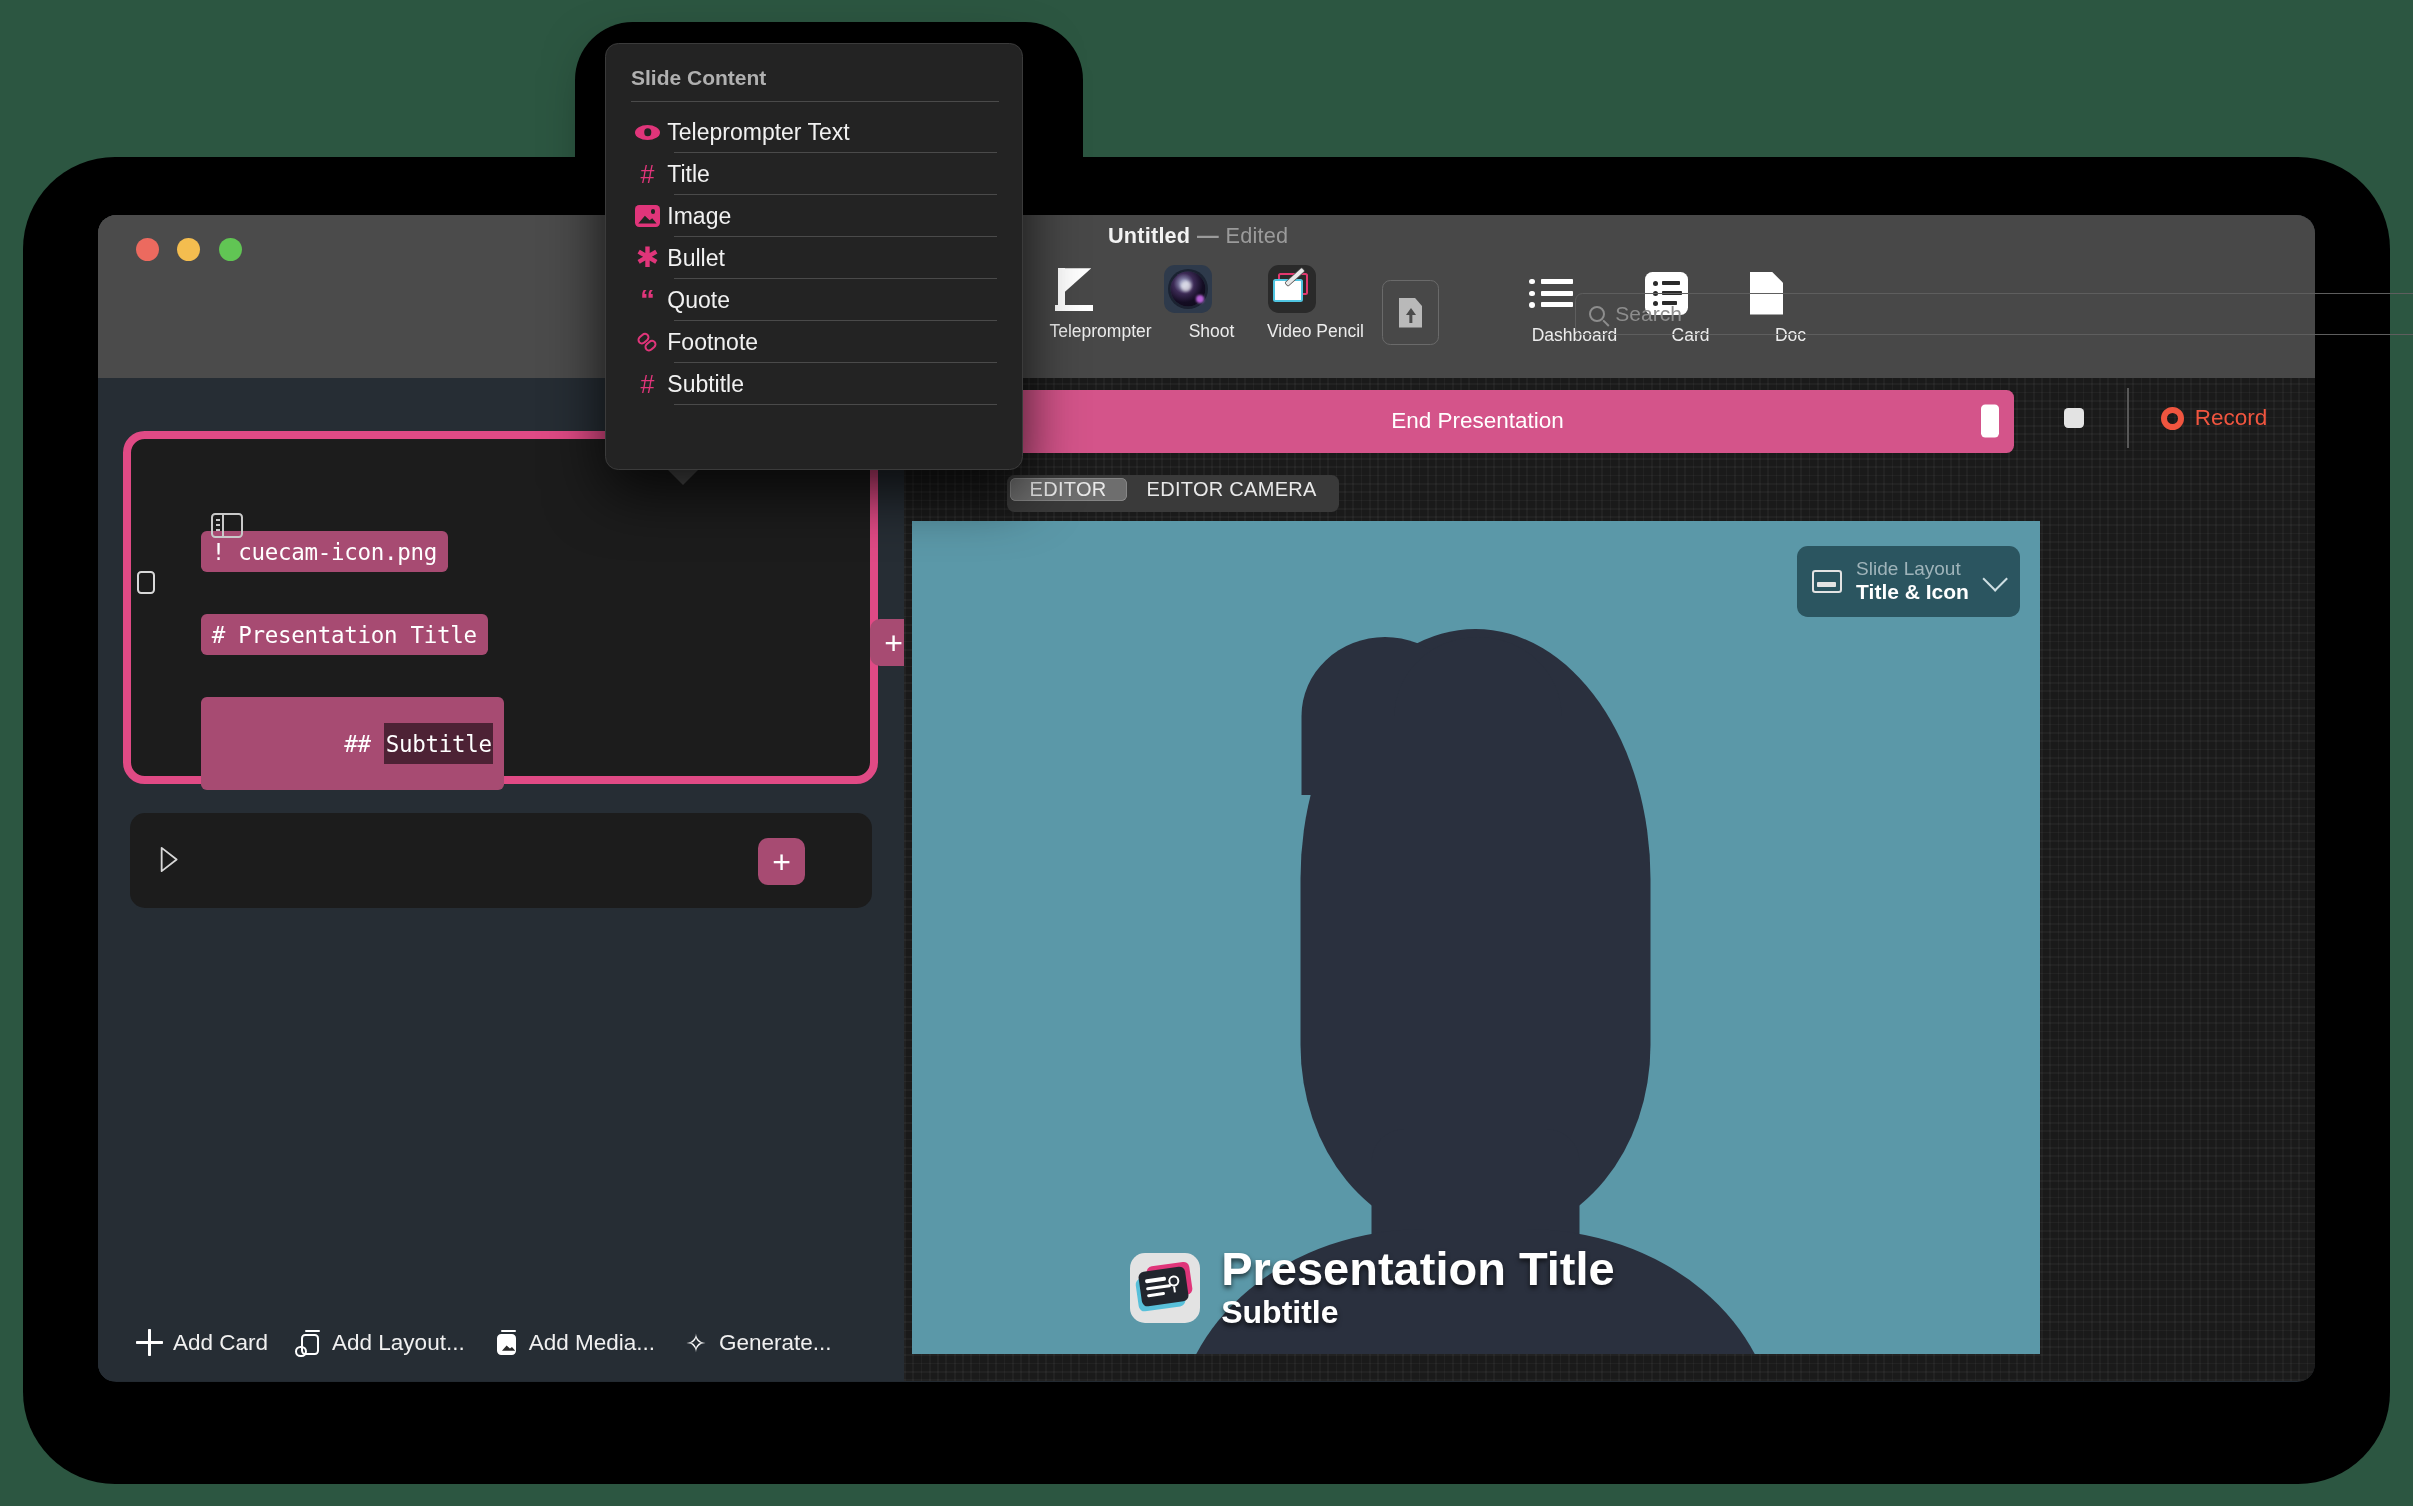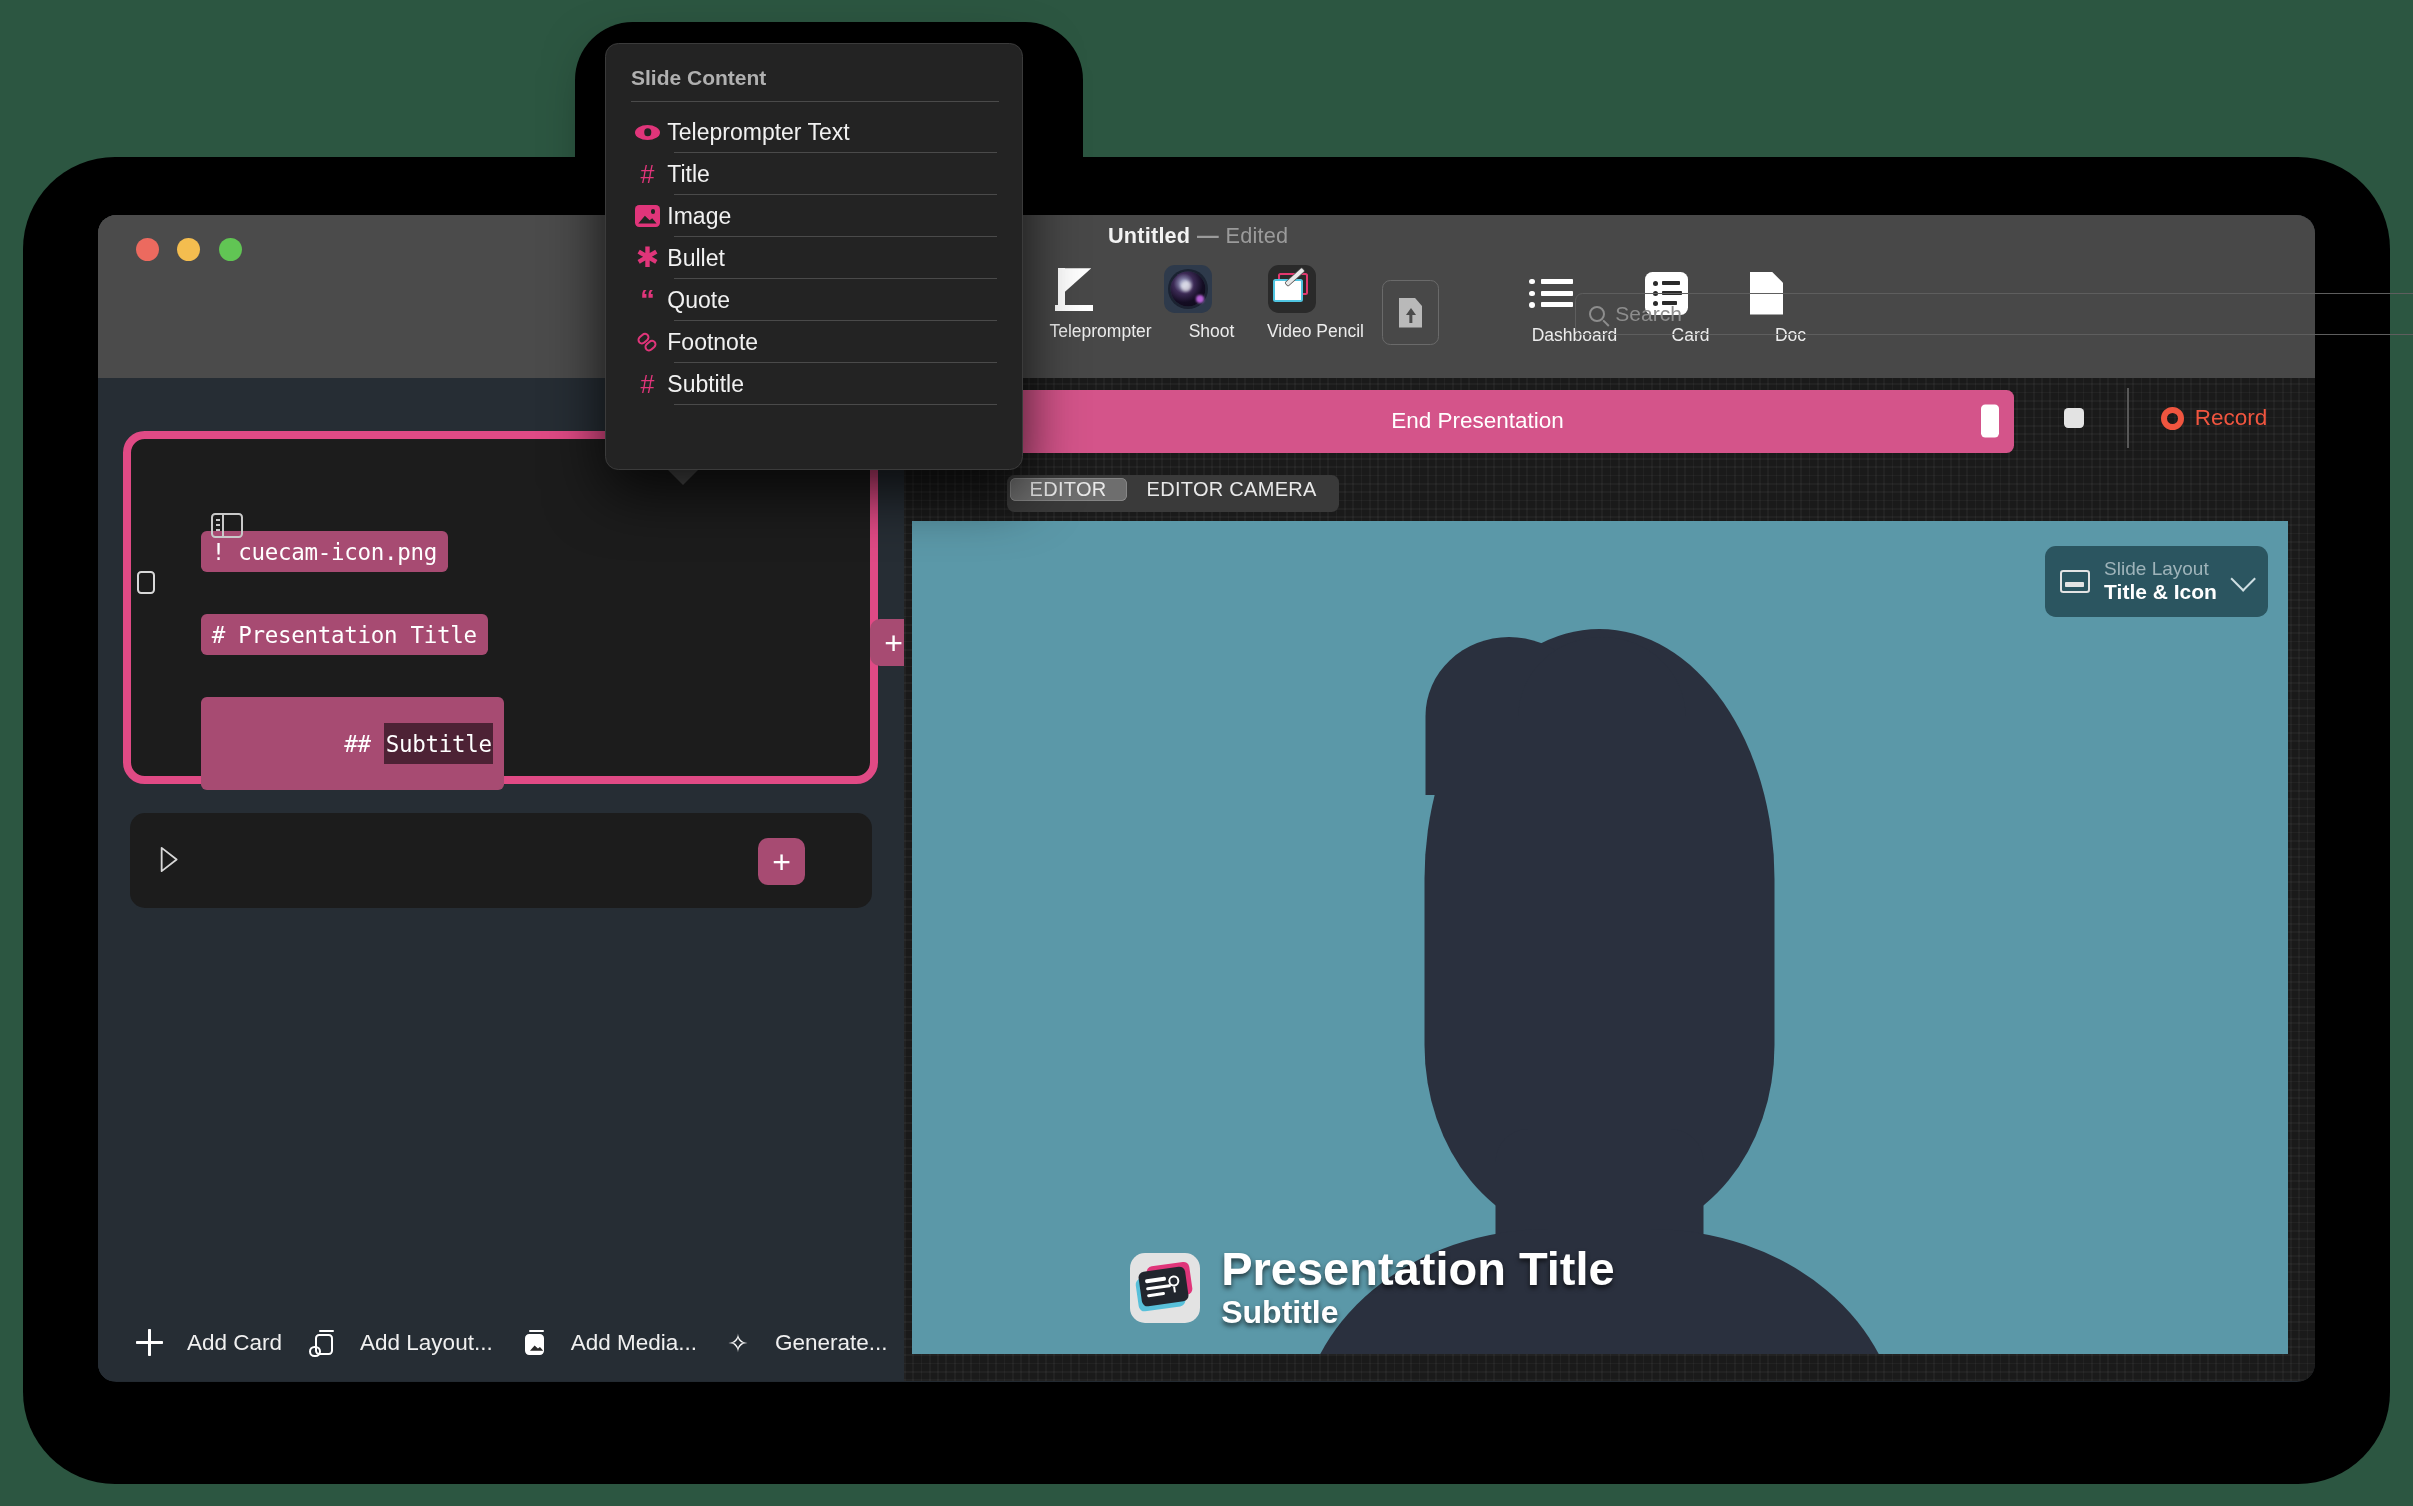--- a/index.html
+++ b/index.html
@@ -327,7 +327,7 @@
 
   .preview {
     position: absolute; left: 7.5px; top: 143px;
-    width: 1376px; height: 833px;
+    width: 1128px; height: 833px;
     background: #5b98a8; overflow: hidden;
   }
   .silhouette {

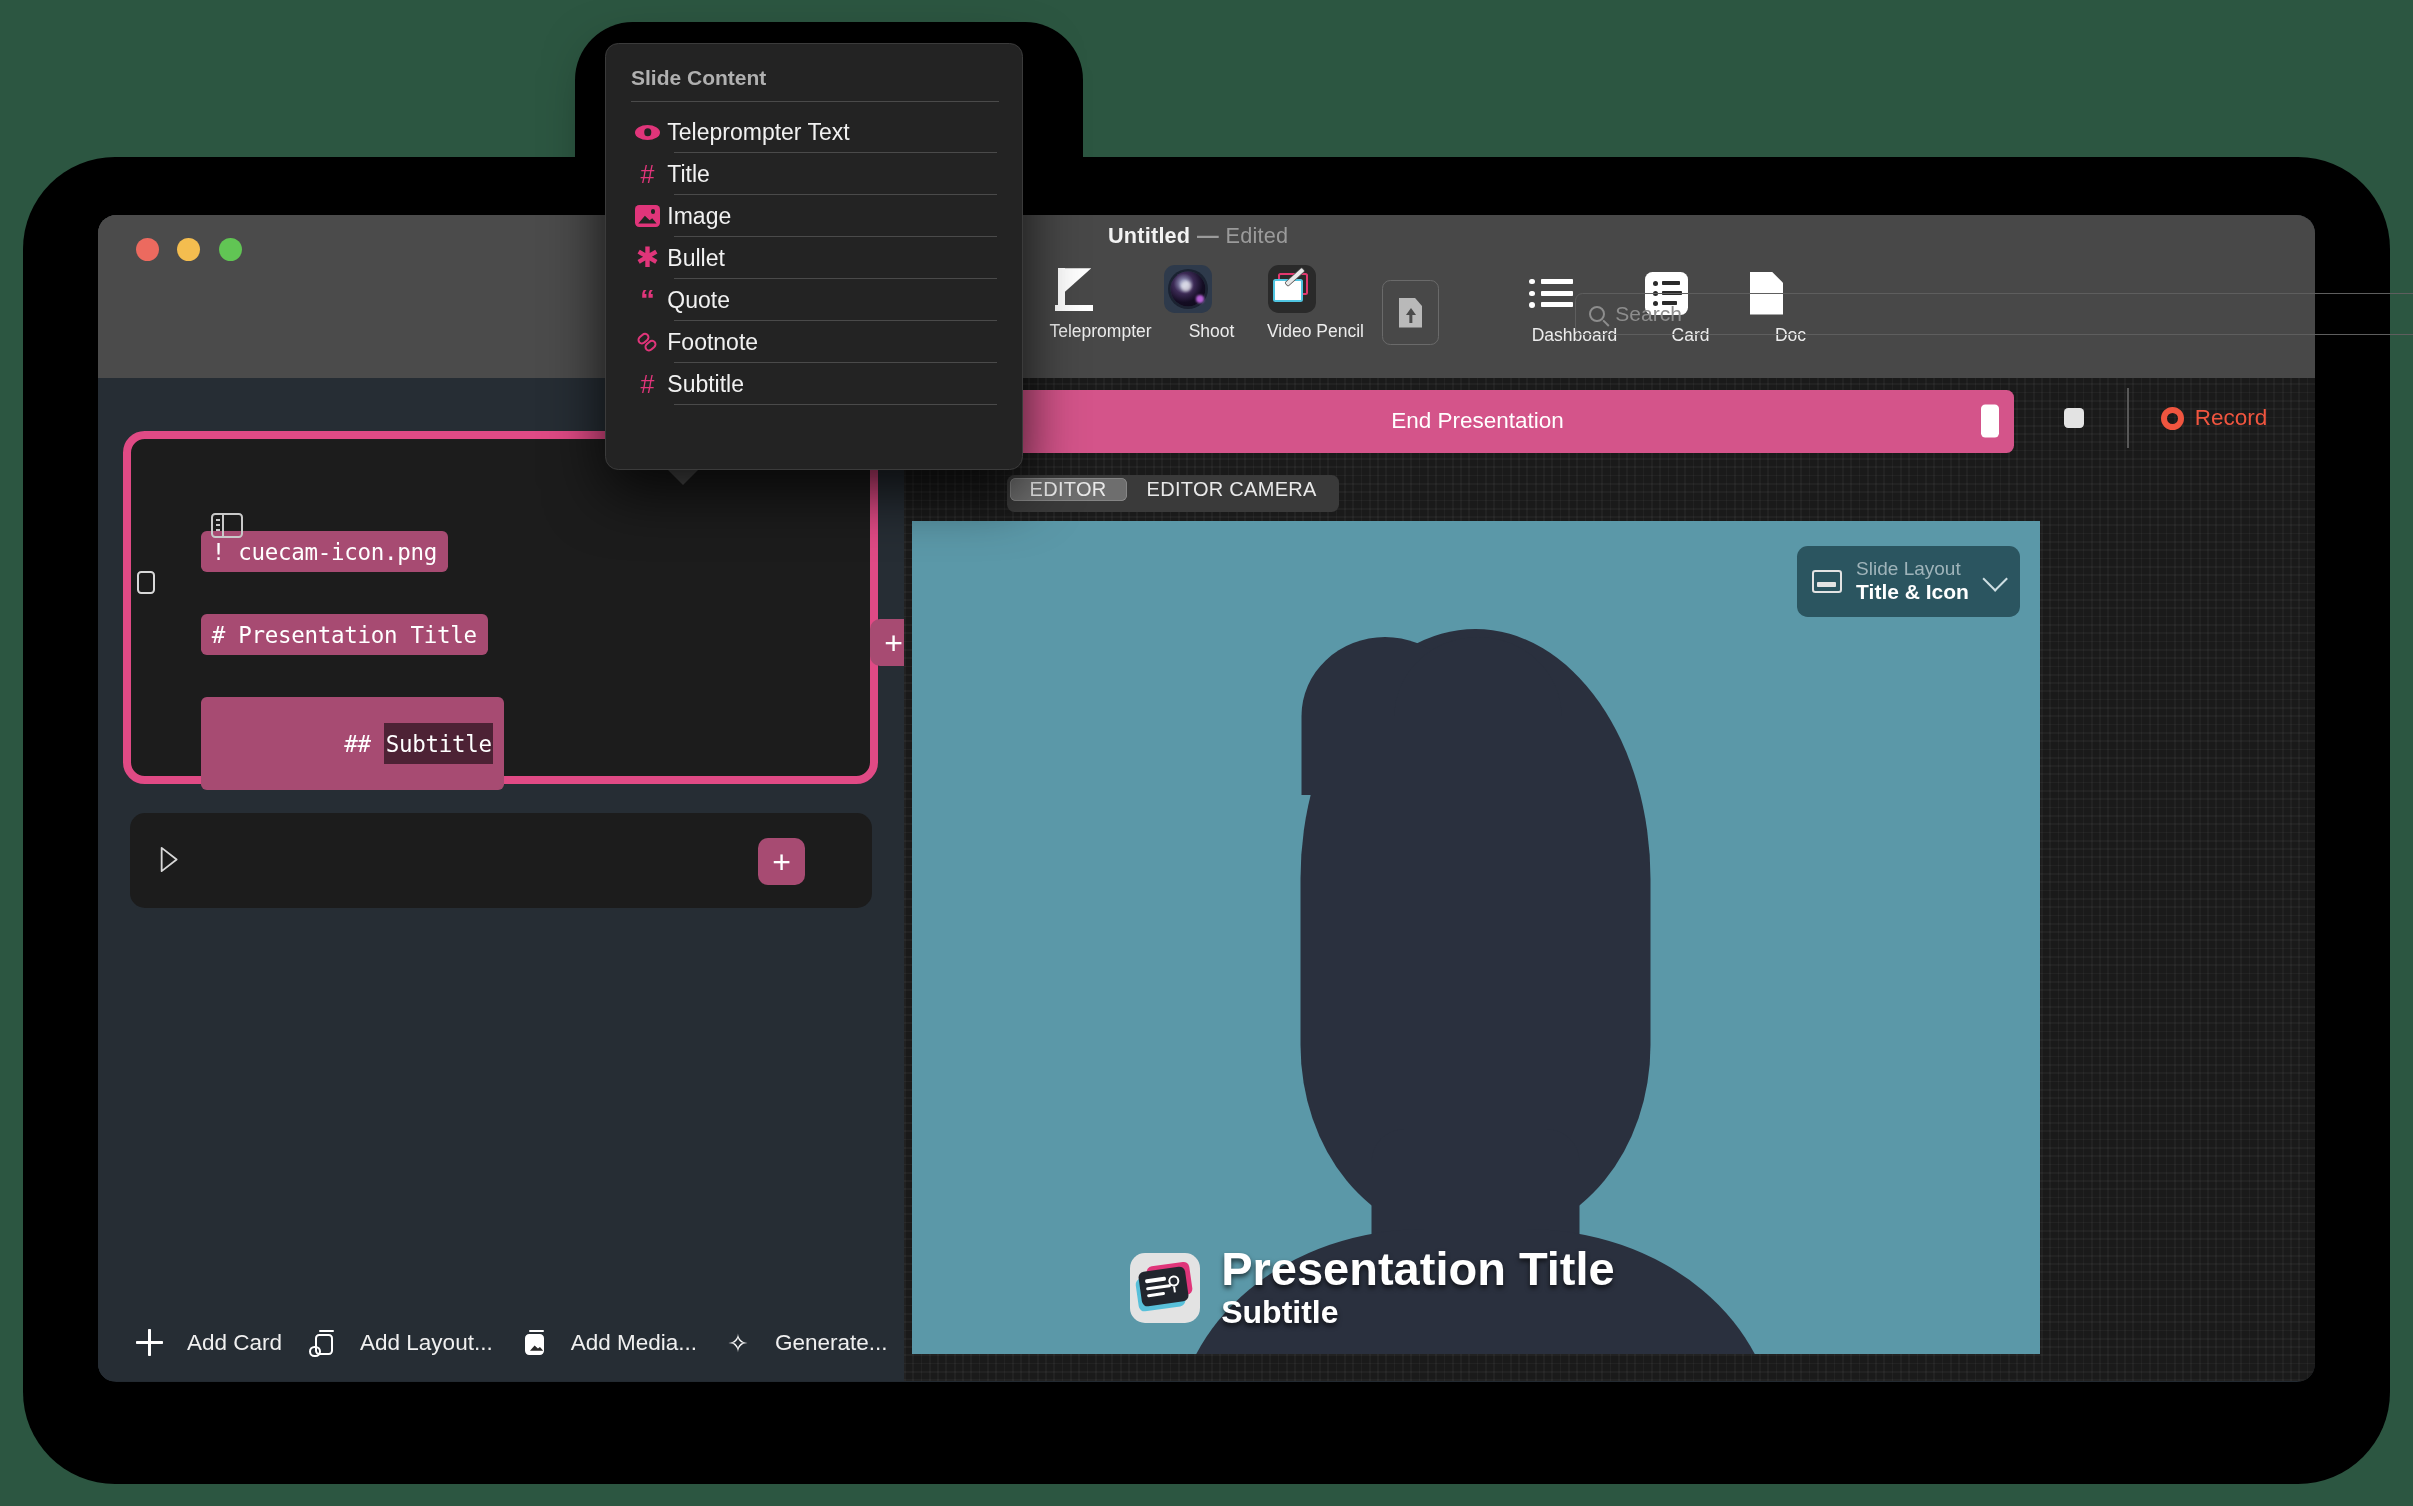--- a/index.html
+++ b/index.html
@@ -239,7 +239,7 @@
     background: #262d34;
     display: flex; align-items: center; padding-left: 38px; gap: 0;
   }
-  .bb-item { display: flex; align-items: center; gap: 23px; margin-right: 27px; }
+  .bb-item { display: flex; align-items: center; gap: 9px; margin-right: 27px; }
   .bb-item .bb-lbl { font-size: 22.5px; color: #f0f0f0; white-space: nowrap; }
   .bb-glyph { width: 28px; height: 28px; position: relative; flex: none; }
 

